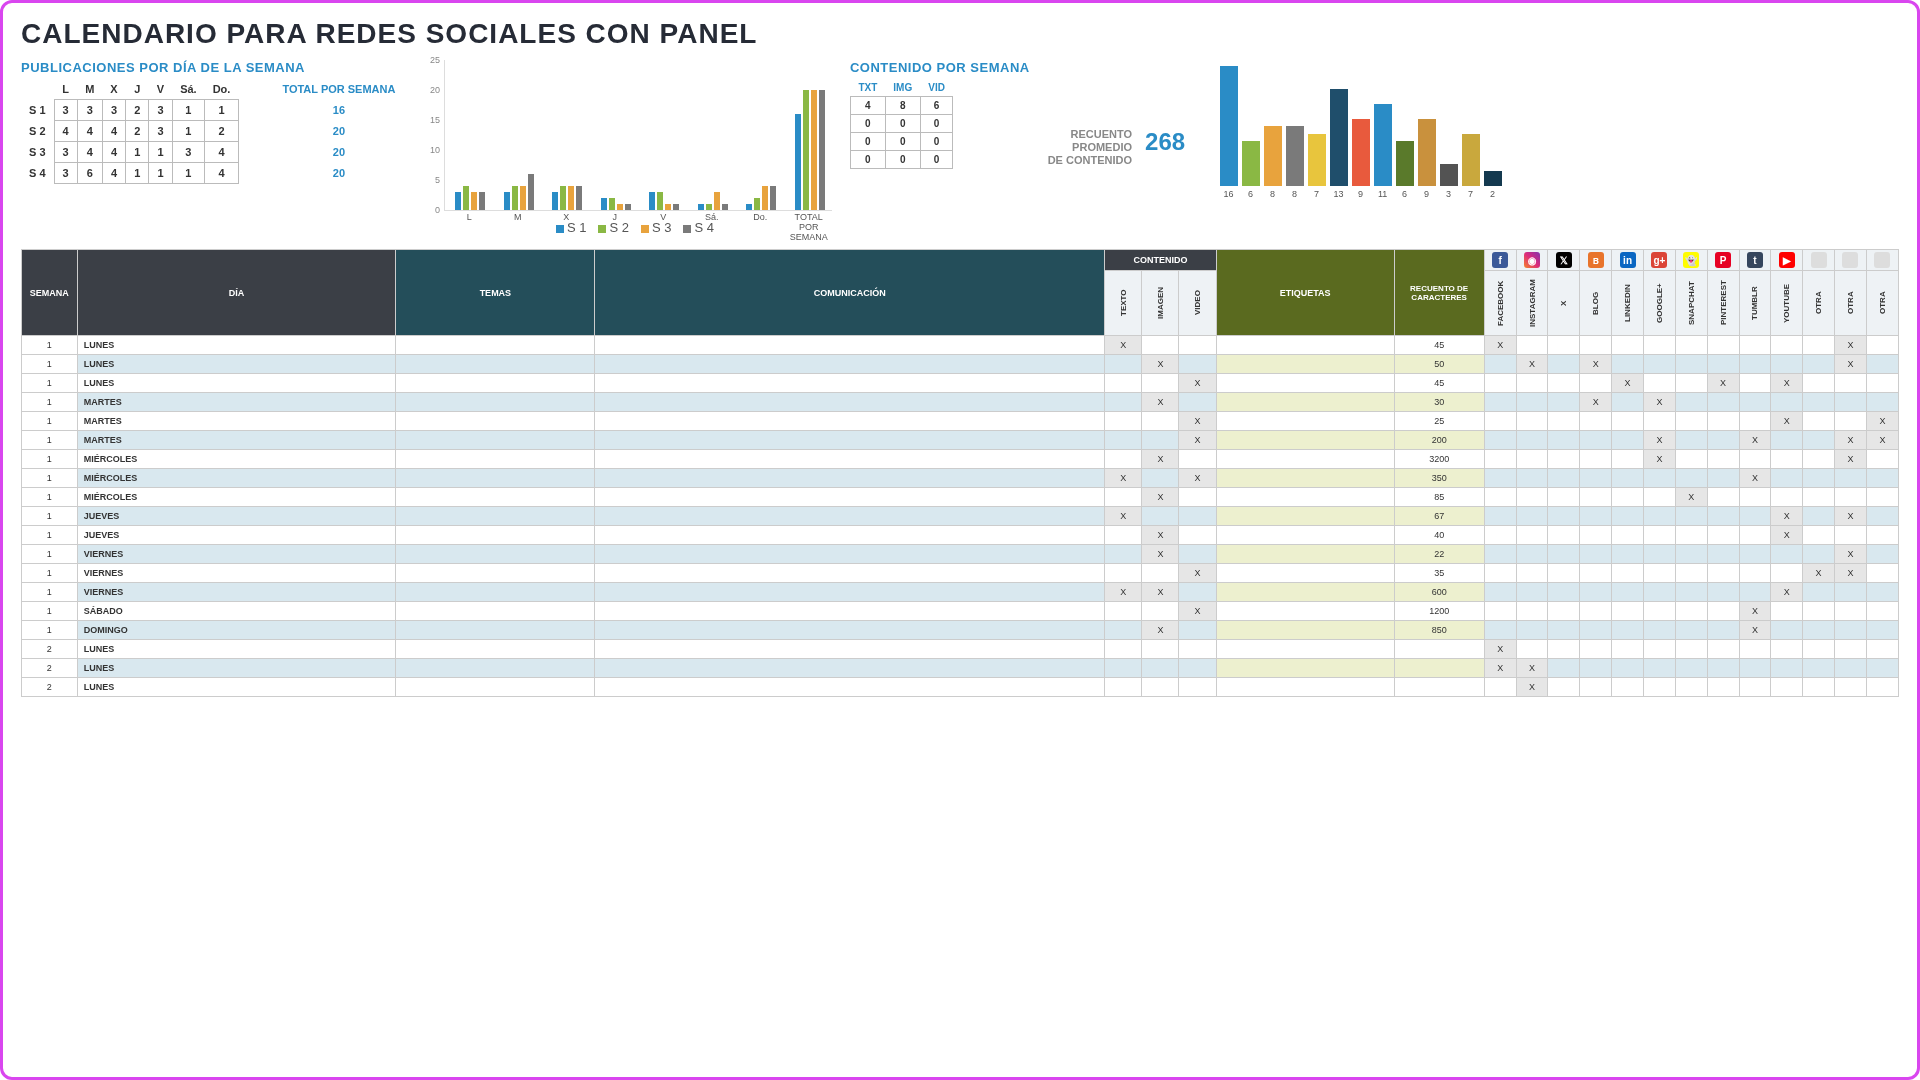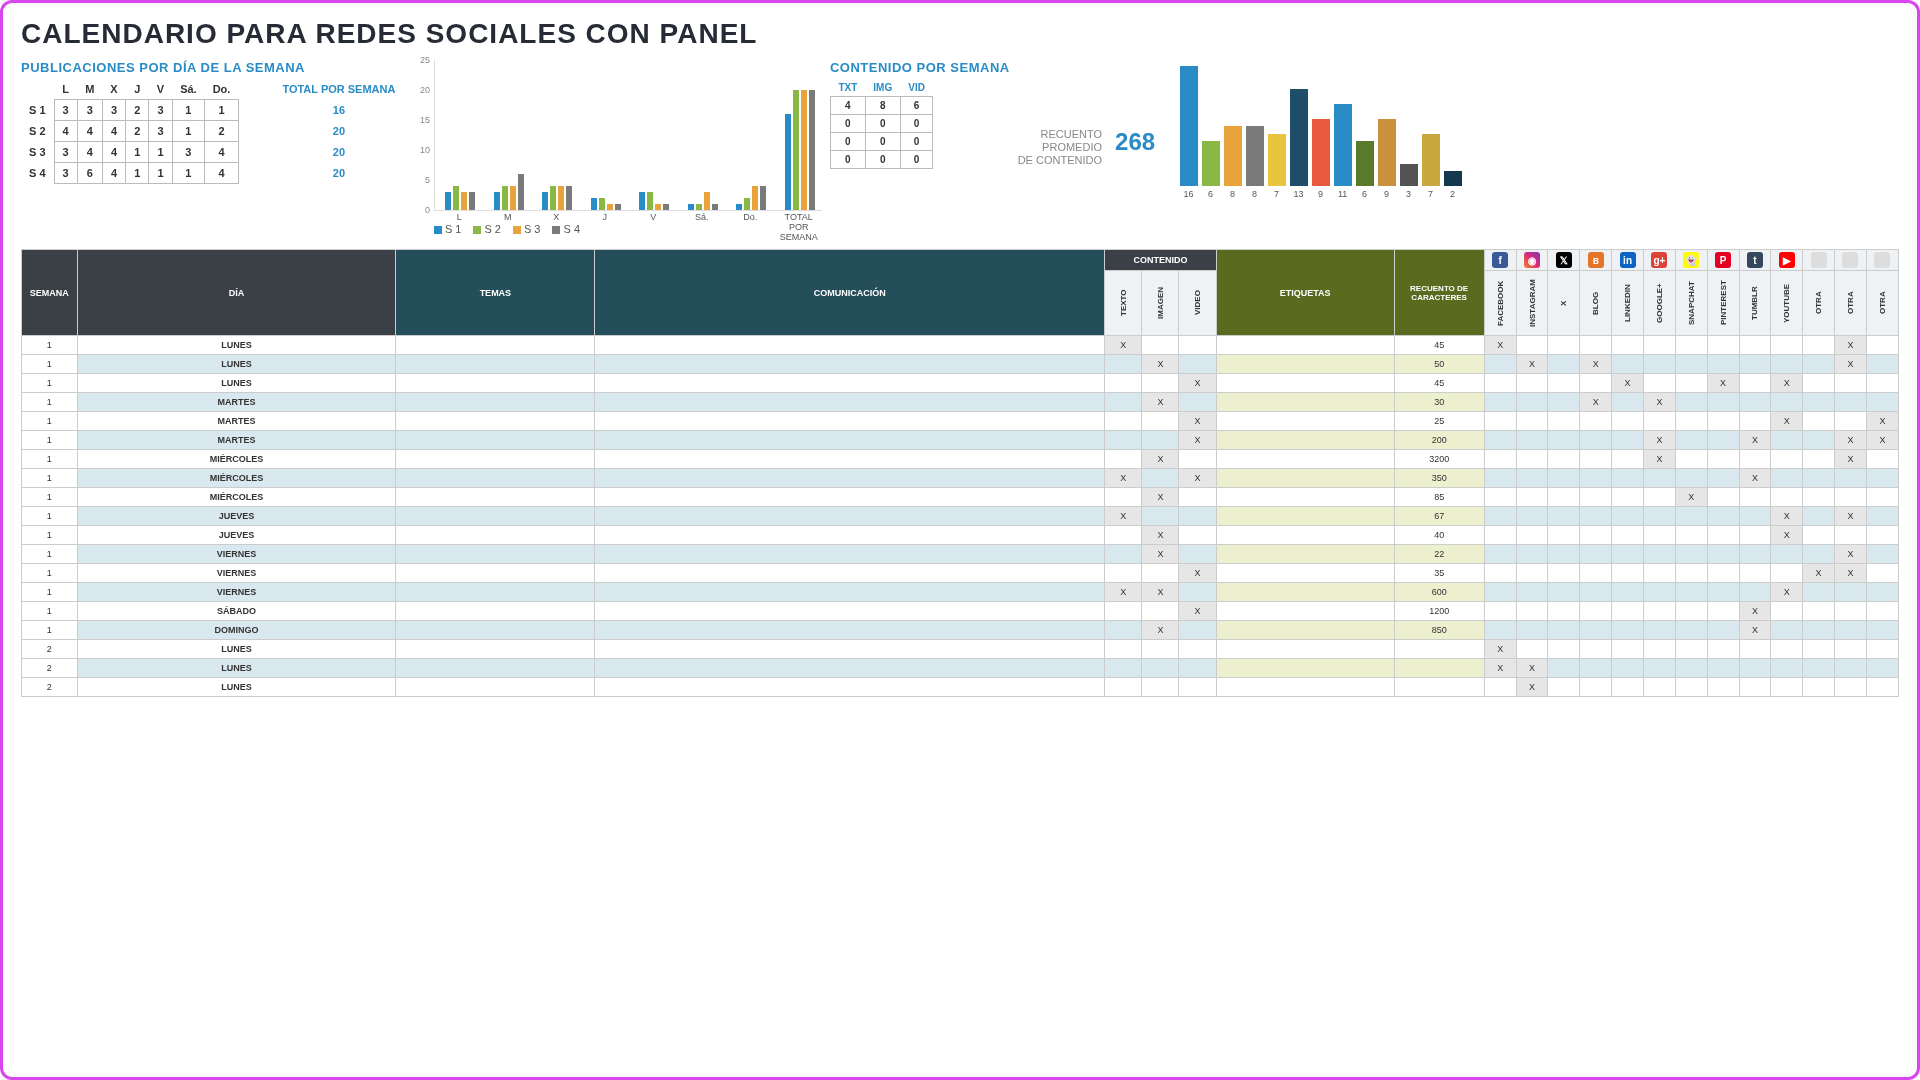--- a/index.html
+++ b/index.html
@@ -5,7 +5,7 @@
 body{margin:0;font-family:Arial,Helvetica,sans-serif;font-size:11px;background:#fff;color:#333}
 .page{width:1920px;height:1080px;box-sizing:border-box;padding:15px 18px;border:3px solid #d946ef;border-radius:12px;position:relative;overflow:hidden}
 h1{margin:0 0 10px;font-size:28px;font-weight:900;color:#262b36;letter-spacing:1px}
-.top{display:flex;gap:8px;align-items:flex-start}
+.top{display:flex;gap:18px;align-items:flex-start}
 .sec-title{color:#2a8cc6;font-weight:700;font-size:13px;letter-spacing:.5px;margin-bottom:4px;text-align:right}
 .pub-tbl{border-collapse:collapse}
 .pub-tbl th,.pub-tbl td{border:1px solid #bbb;padding:4px 8px;text-align:center;font-weight:600;font-size:11px}

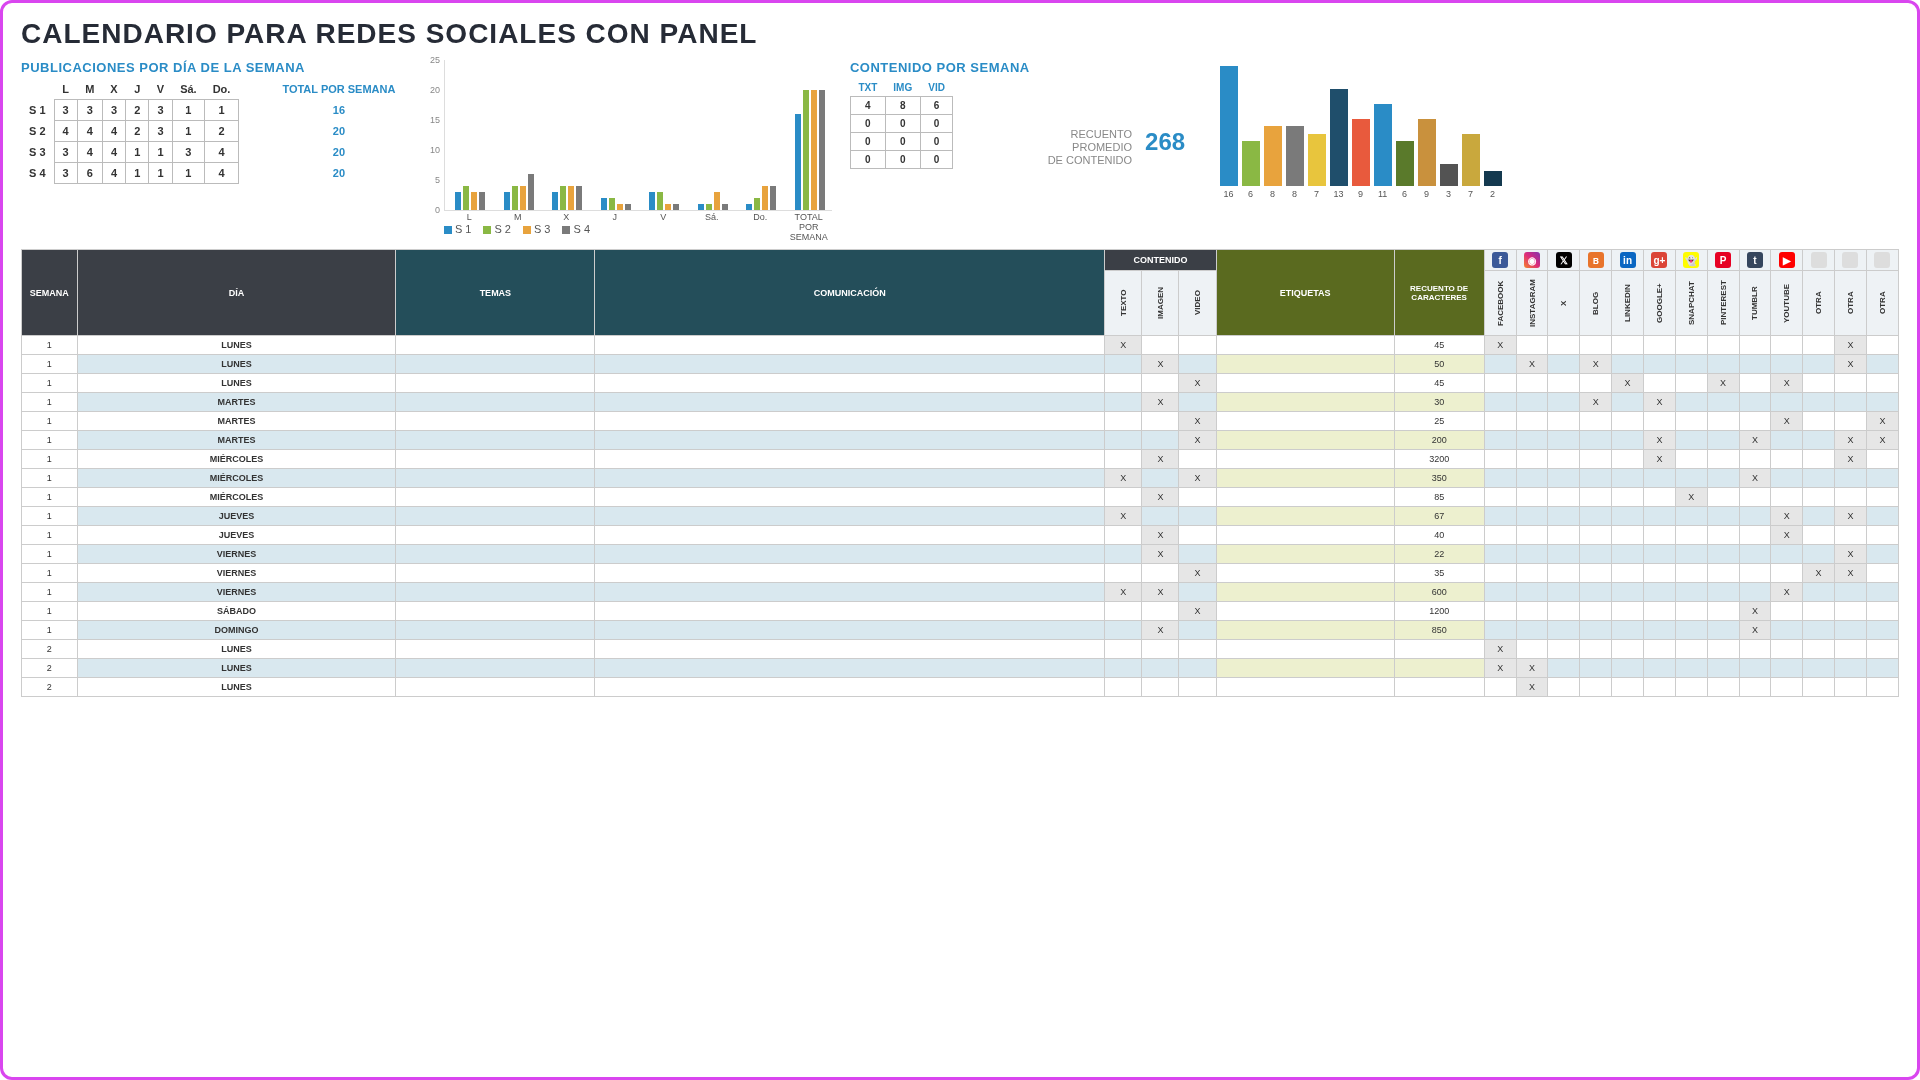--- a/index.html
+++ b/index.html
@@ -28,7 +28,7 @@
 .cont-tbl th,.cont-tbl td{border:1px solid #bbb;padding:3px 8px;text-align:center;font-size:10px;font-weight:600}
 .cont-tbl th{color:#2a8cc6;border:none;font-weight:700}
 .avg-box{text-align:right}
-.avg-lbl{color:#888;font-weight:400;font-size:11px;line-height:1.2}
+.avg-lbl{color:#888;font-weight:700;font-size:11px;line-height:1.2}
 .avg-val{color:#2a8cc6;font-weight:900;font-size:24px;display:inline-block;margin-left:10px}
 .chart2{height:175px;width:315px;position:relative}
 .plot2{position:absolute;left:0;top:0;right:0;height:145px;display:flex;align-items:flex-end;gap:4px;justify-content:center}

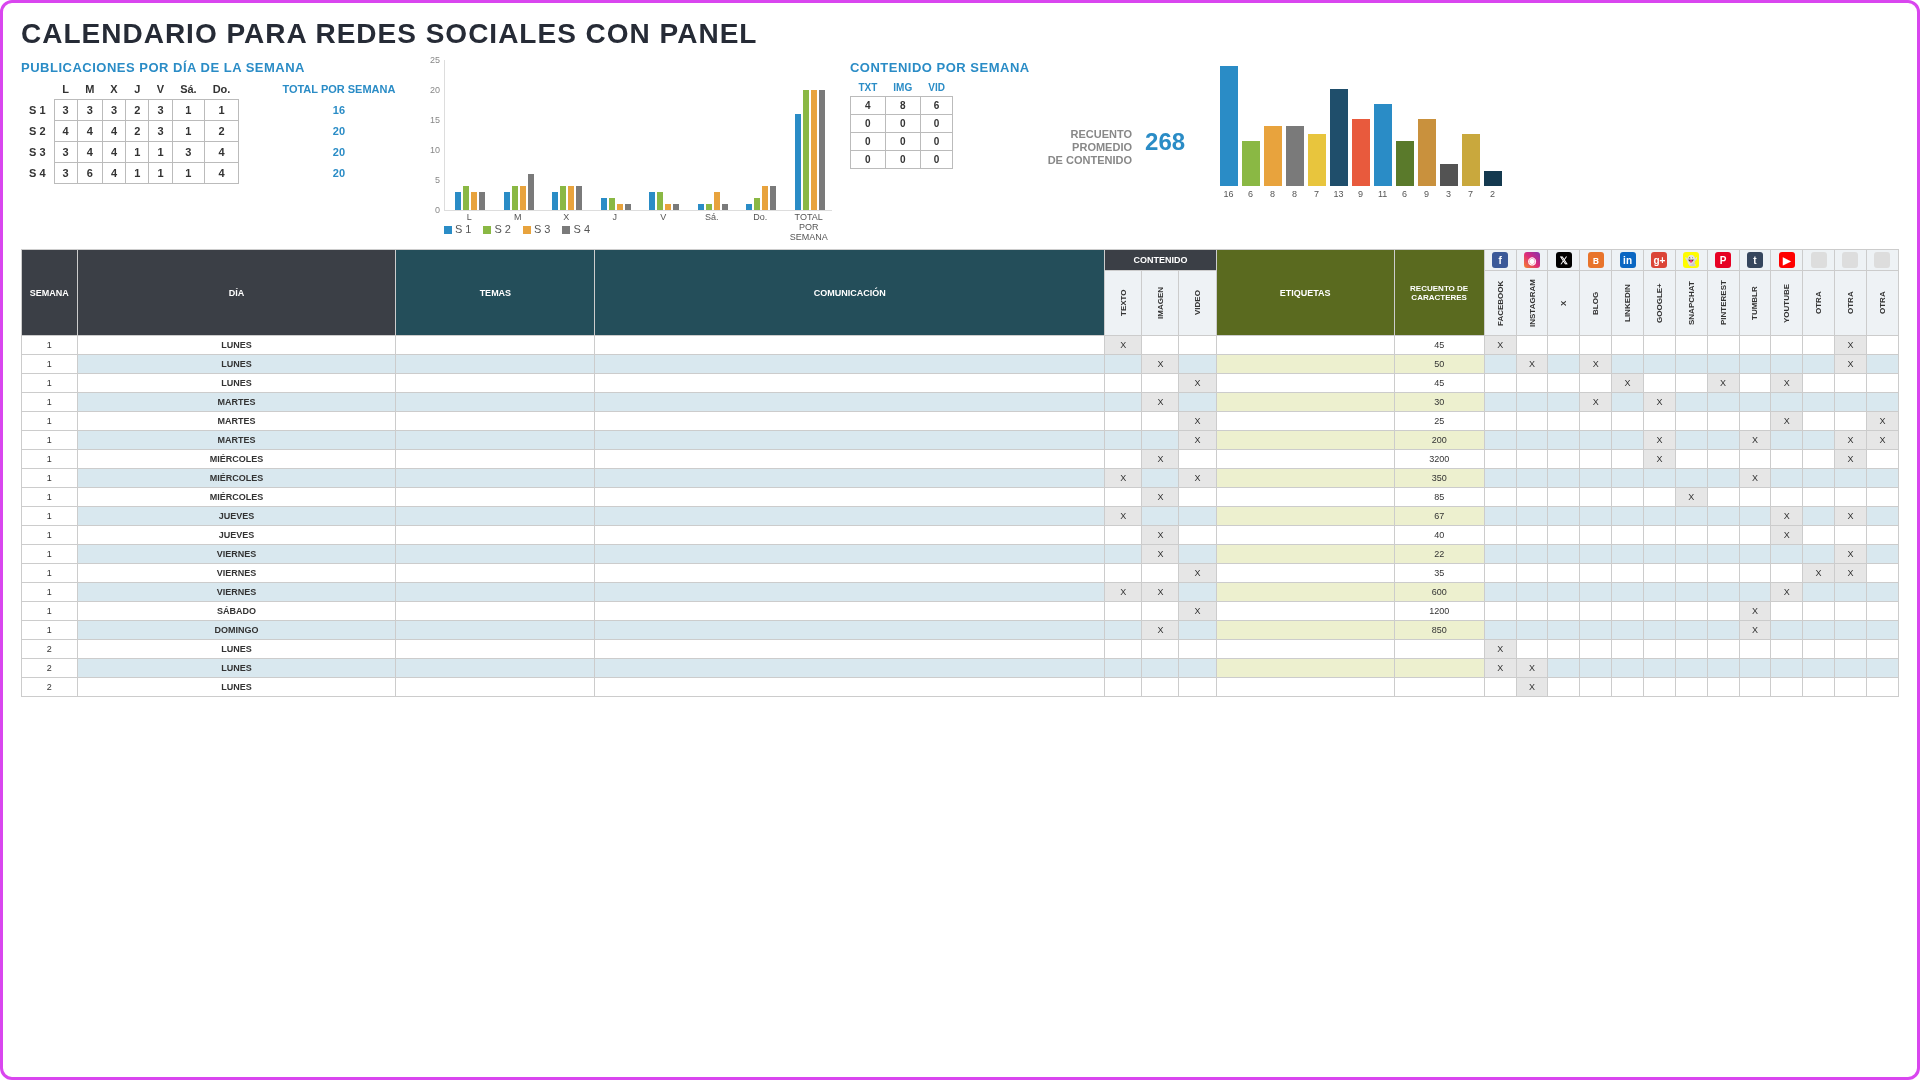--- a/index.html
+++ b/index.html
@@ -21,7 +21,7 @@
 .bar{width:6px}
 .c-s1{background:#2a8cc6}.c-s2{background:#8ab844}.c-s3{background:#e8a33d}.c-s4{background:#7a7a7a}
 .xlab{position:absolute;top:152px;font-size:9px;color:#555;transform:translateX(-50%);text-align:center;width:48px}
-.leg{position:absolute;bottom:0;left:16px;right:0;text-align:left;font-size:11px;color:#555}
+.leg{position:absolute;bottom:0;left:16px;right:0;text-align:center;font-size:13px;color:#555}
 .leg span{display:inline-block;margin:0 6px}
 .leg i{display:inline-block;width:8px;height:8px;margin-right:3px;vertical-align:middle}
 .cont-tbl{border-collapse:collapse}

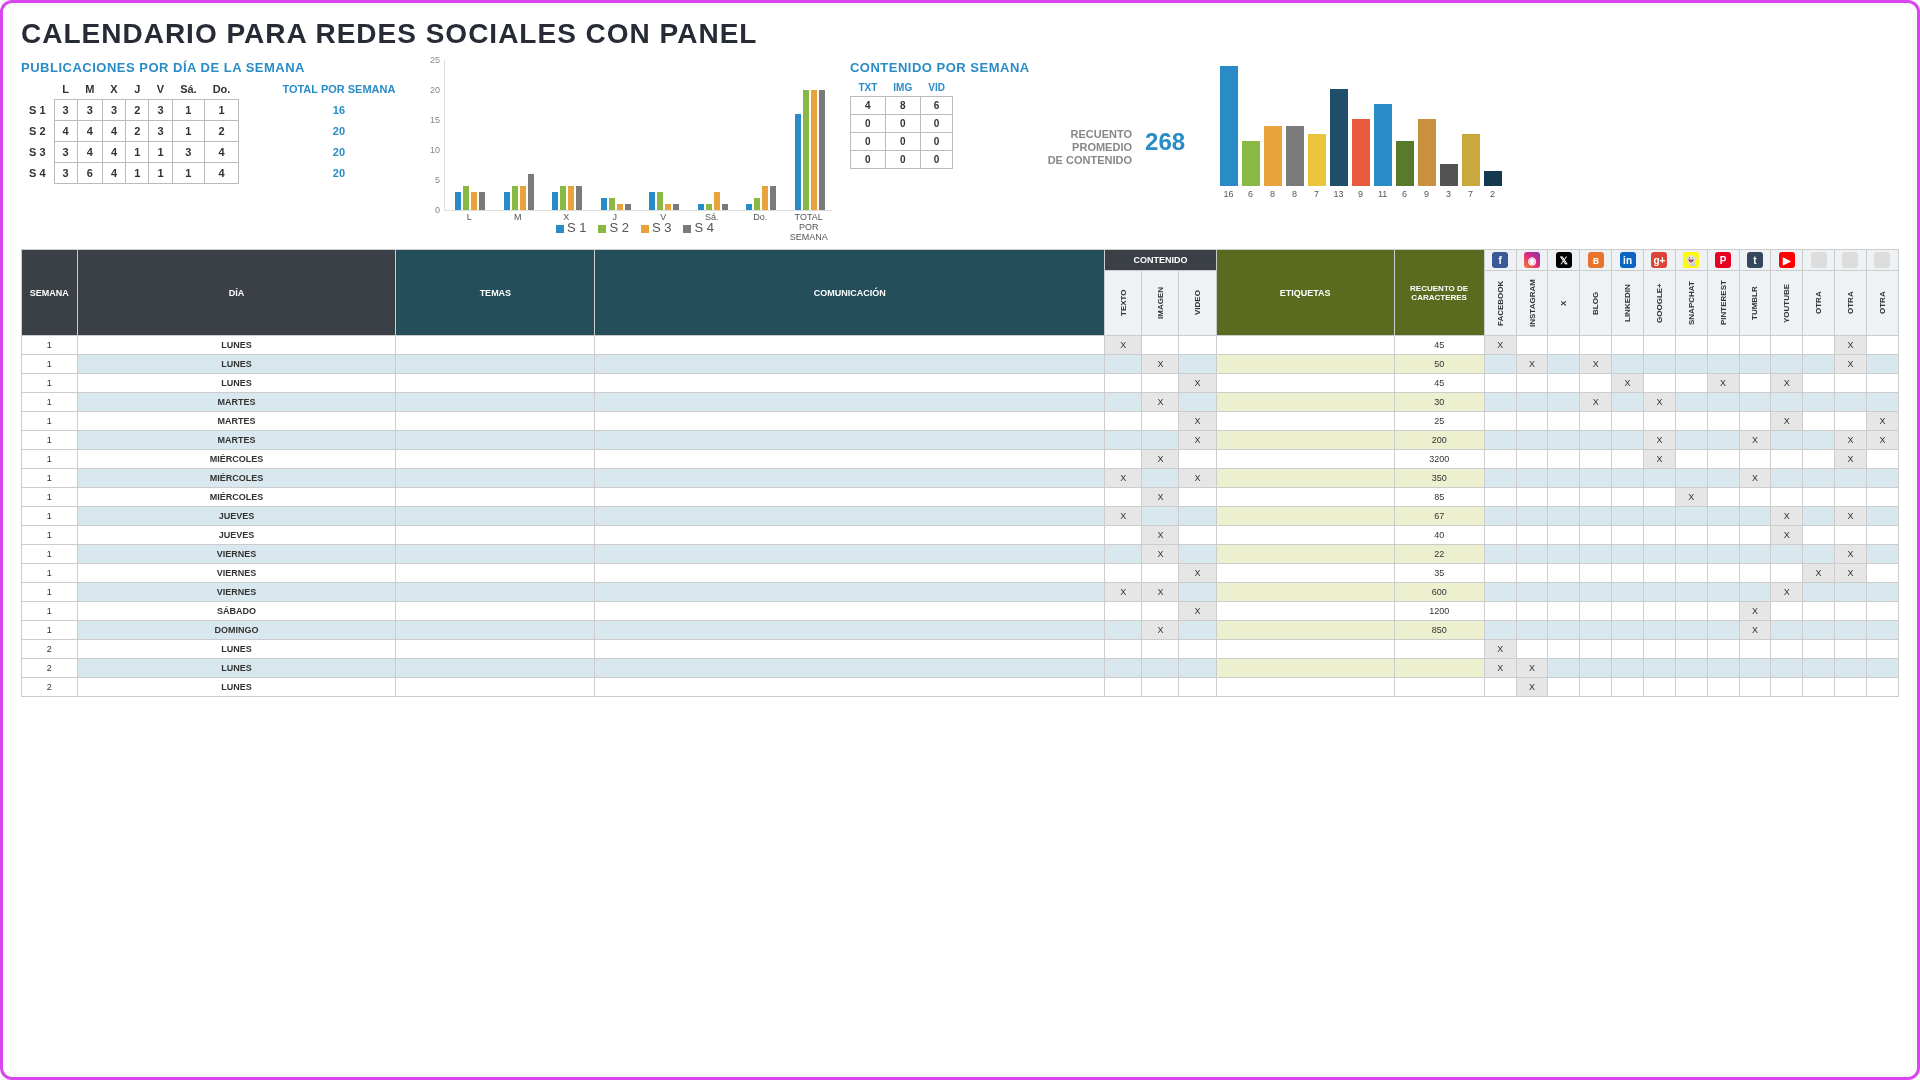--- a/index.html
+++ b/index.html
@@ -43,7 +43,7 @@
 .hdr-lt{background:#eef2f5;color:#333;font-weight:700;text-align:center}
 .vtxt{writing-mode:vertical-rl;transform:rotate(180deg);white-space:nowrap;height:60px;font-size:8px;font-weight:700;margin:0 auto}
 .icon{width:16px;height:16px;border-radius:3px;display:flex;align-items:center;justify-content:center;color:#fff;font-size:10px;font-weight:700;margin:0 auto}
-.dia{text-align:center;font-weight:600;padding-left:10px}
+.dia{text-align:left;font-weight:600;padding-left:10px}
 .even{background:#d9e8ef}
 .ctr{text-align:center}
 .et{background:#edf0cf}

